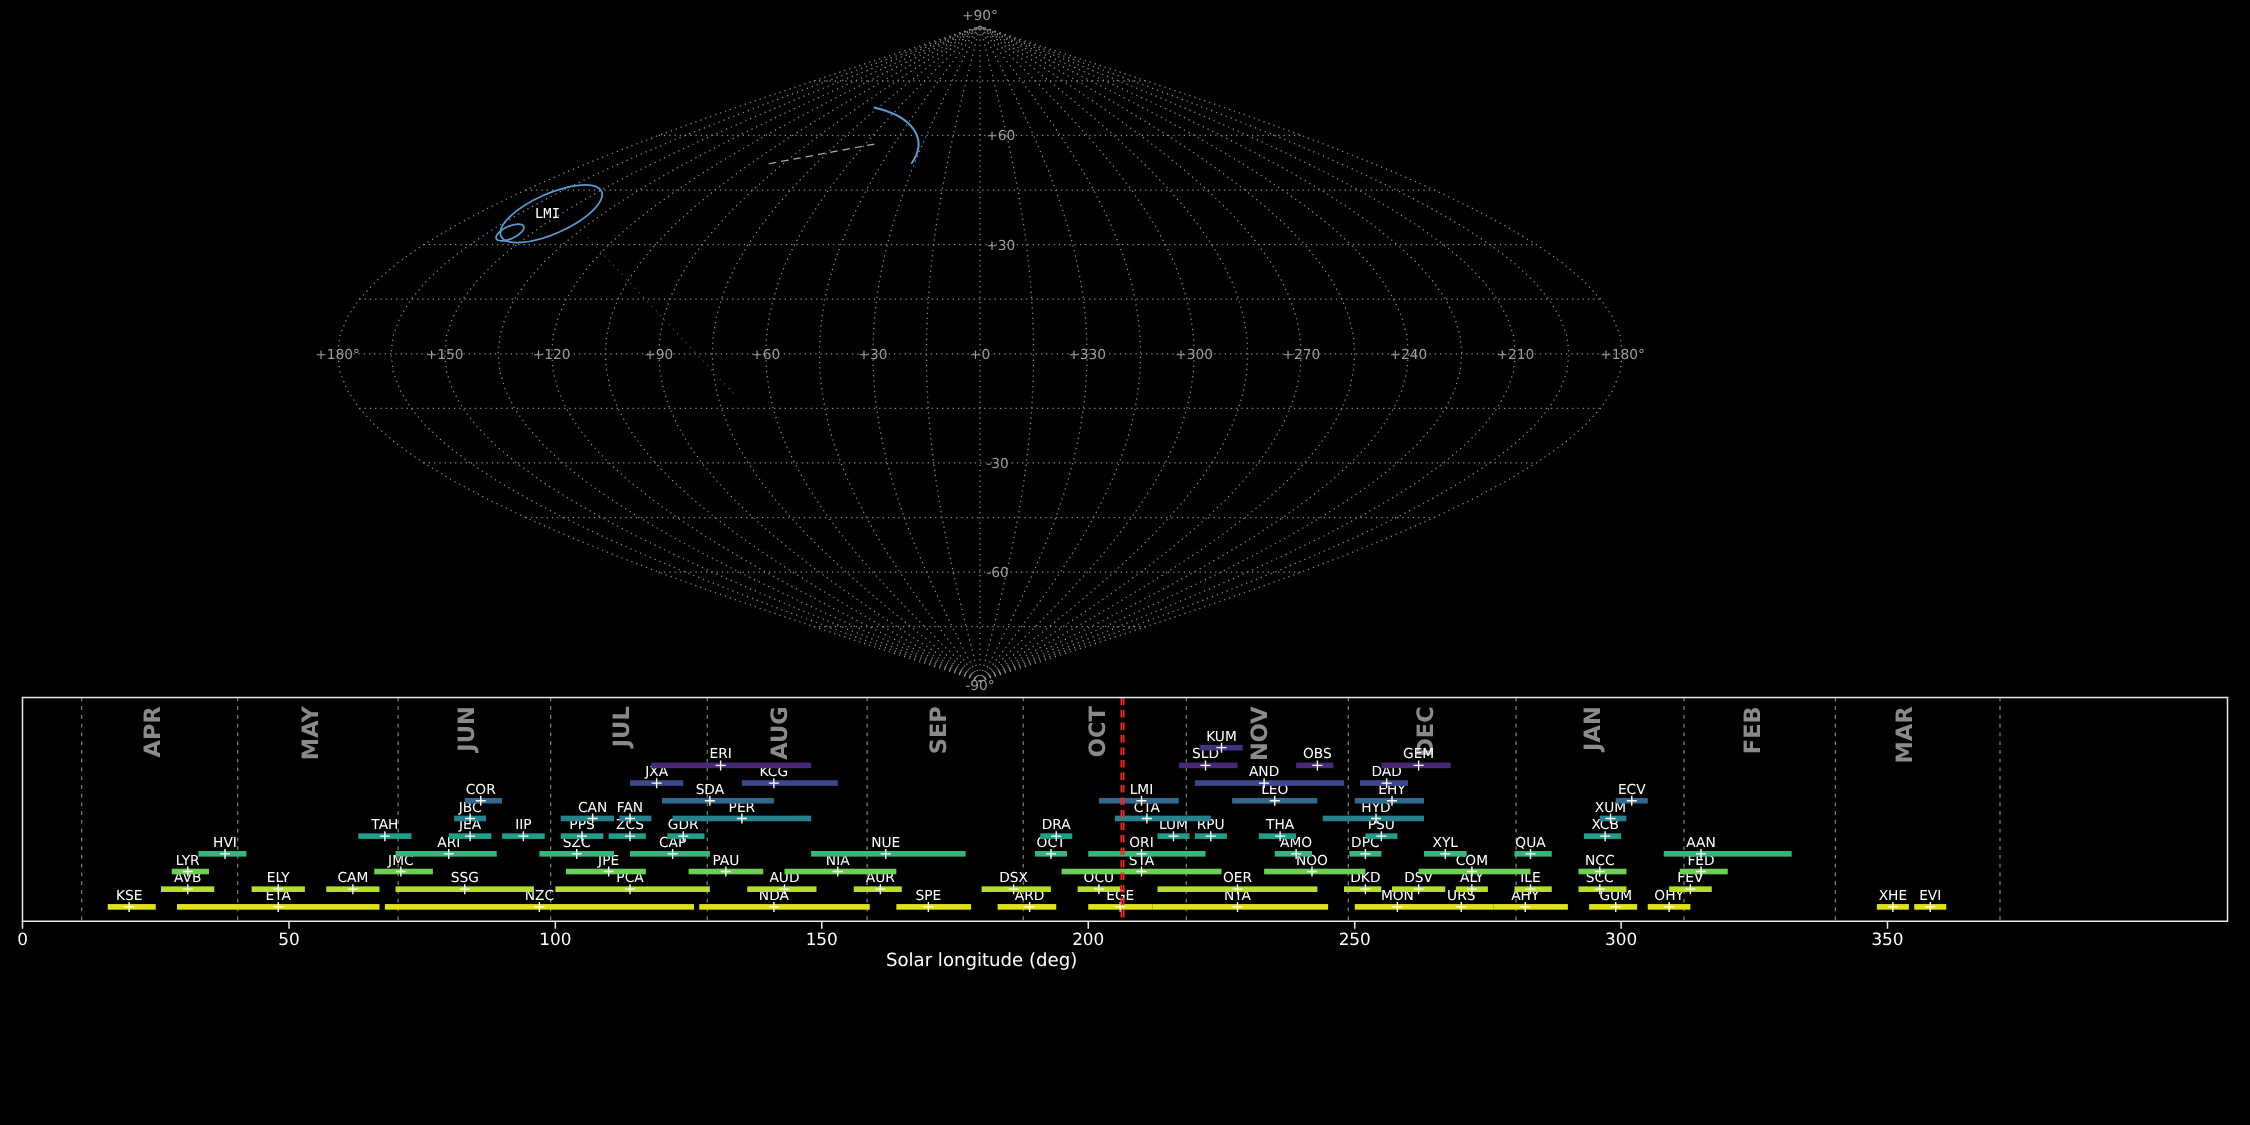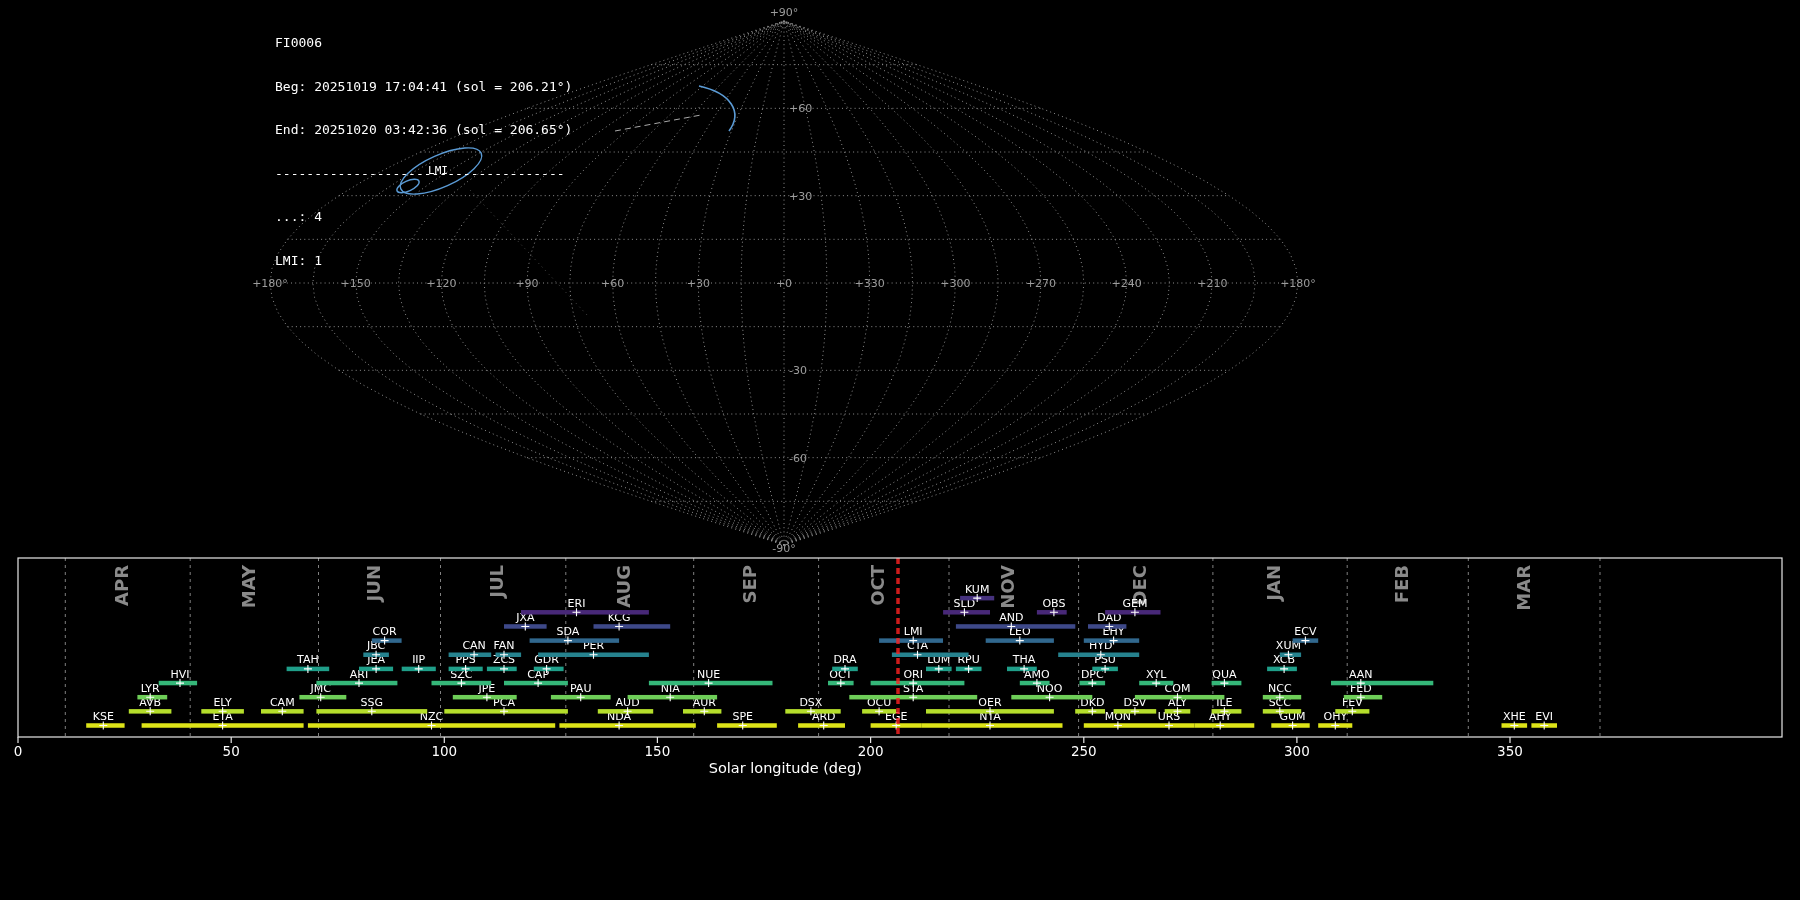--- a/index.html
+++ b/index.html
@@ -402,14 +402,6 @@
       </g>
       <text x="785.3" y="218" fill="#fff" font-size="14.5px" font-family="&quot;DejaVu Sans&quot;,sans-serif" text-anchor="middle">Solar longitude (deg)</text>
     </svg>
-  <div id="info">
-    <div>FI0006</div>
-    <div>Beg: 20251019 17:04:41 (sol = 206.21°)</div>
-    <div>End: 20251020 03:42:36 (sol = 206.65°)</div>
-    <div>-------------------------------------</div>
-    <div>...: 4</div>
-    <div>LMI: 1</div>
-  </div>
 </div>
 
 </body></html>

